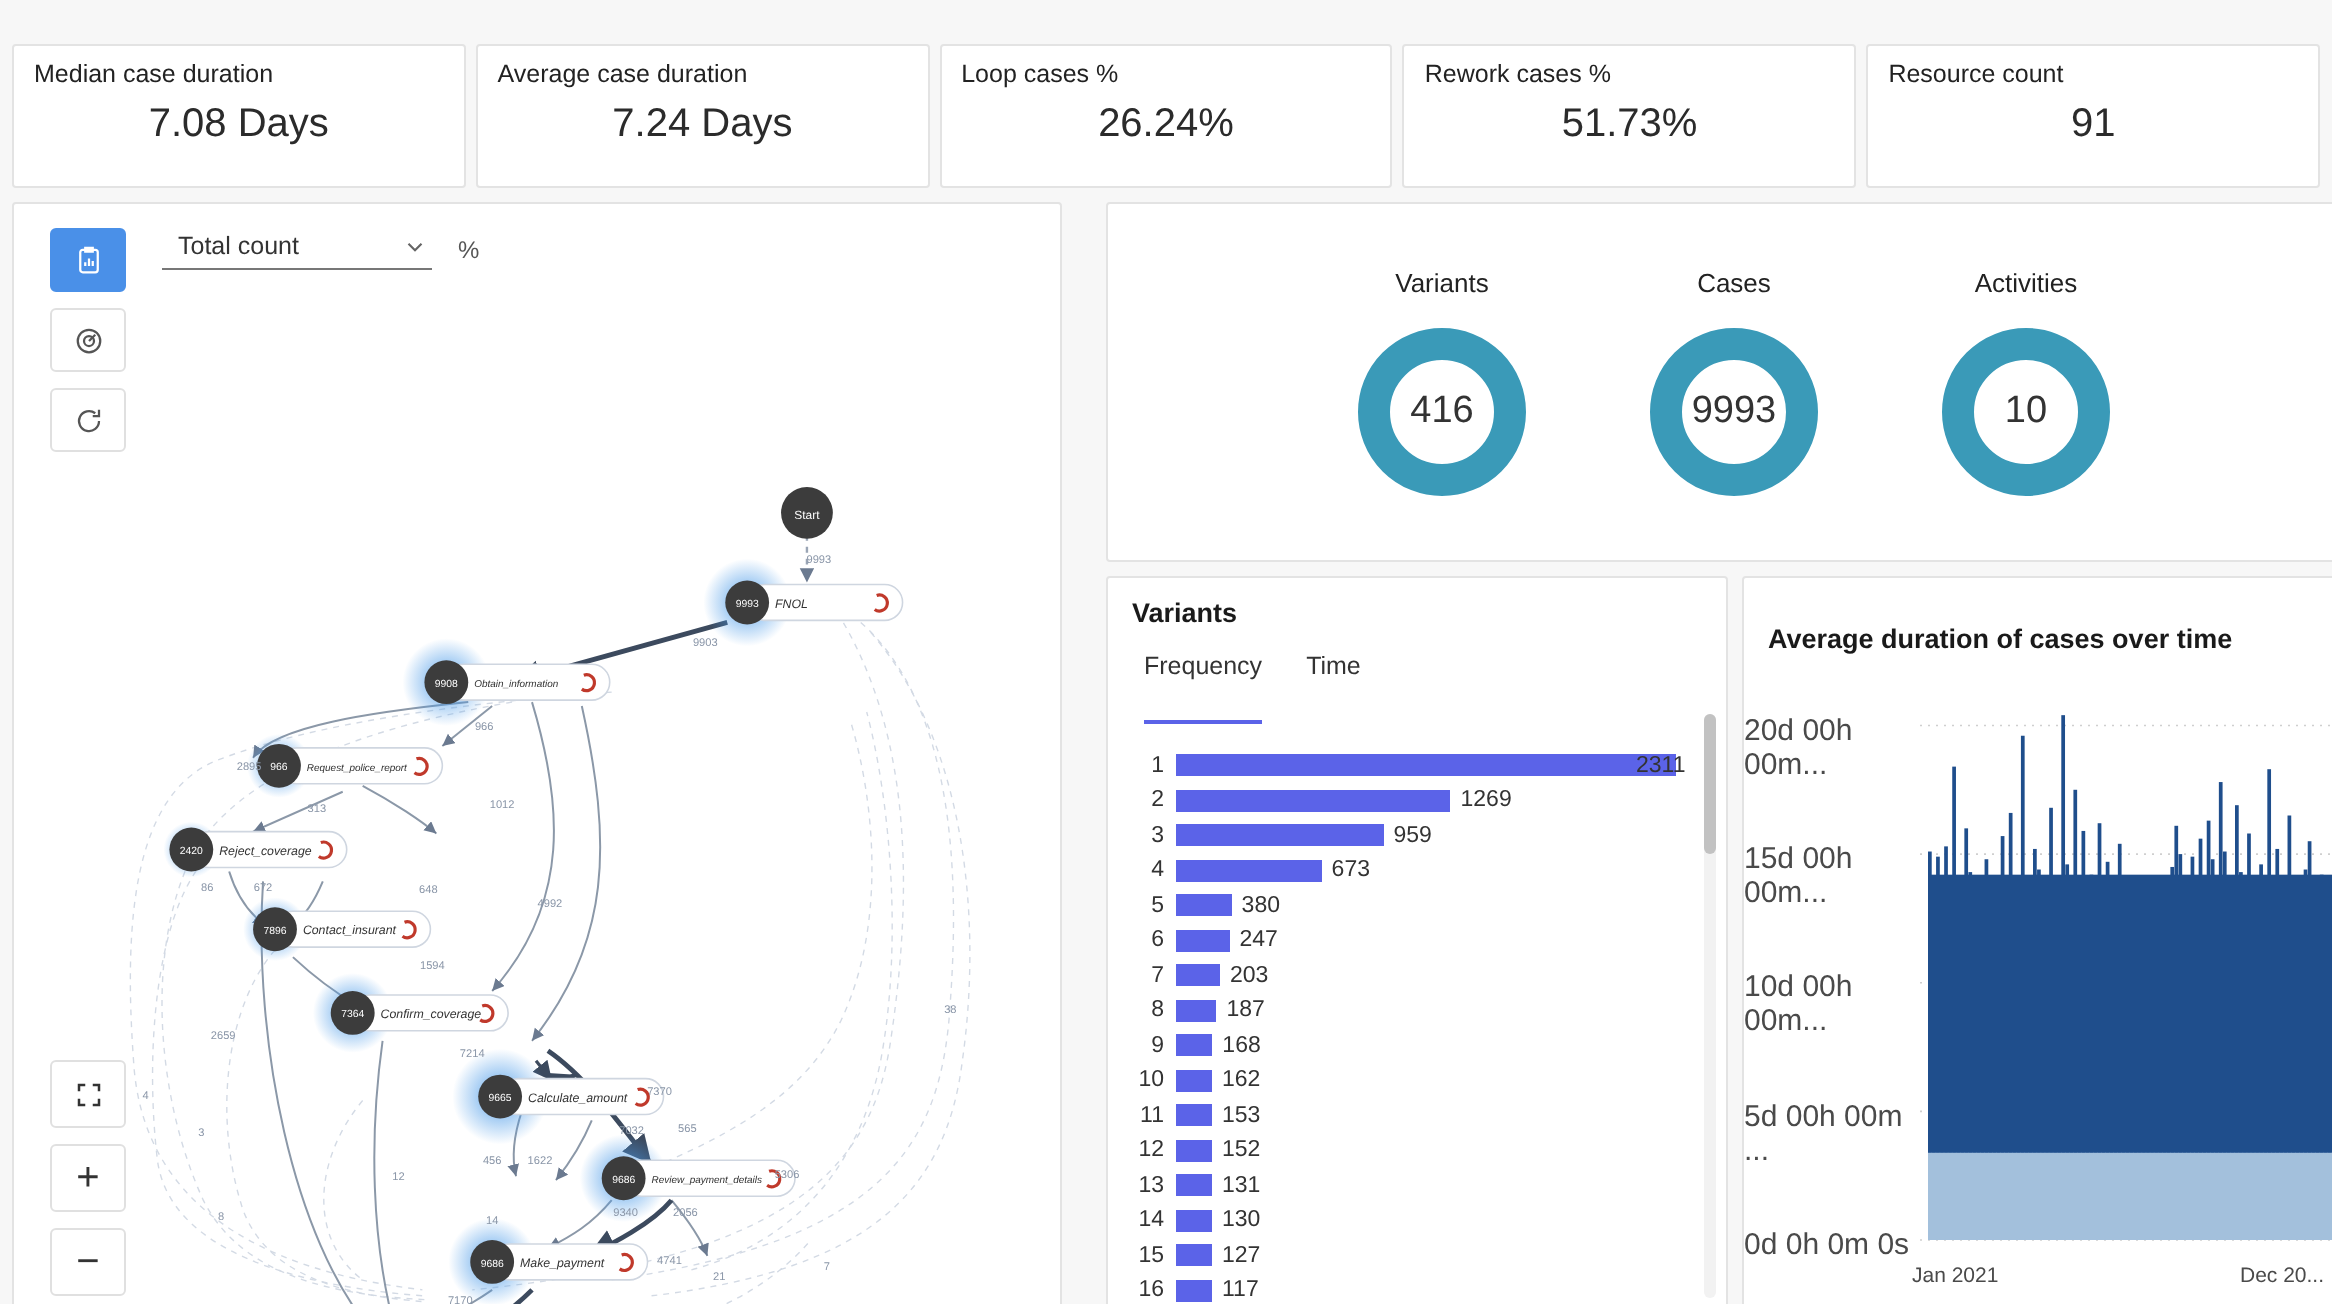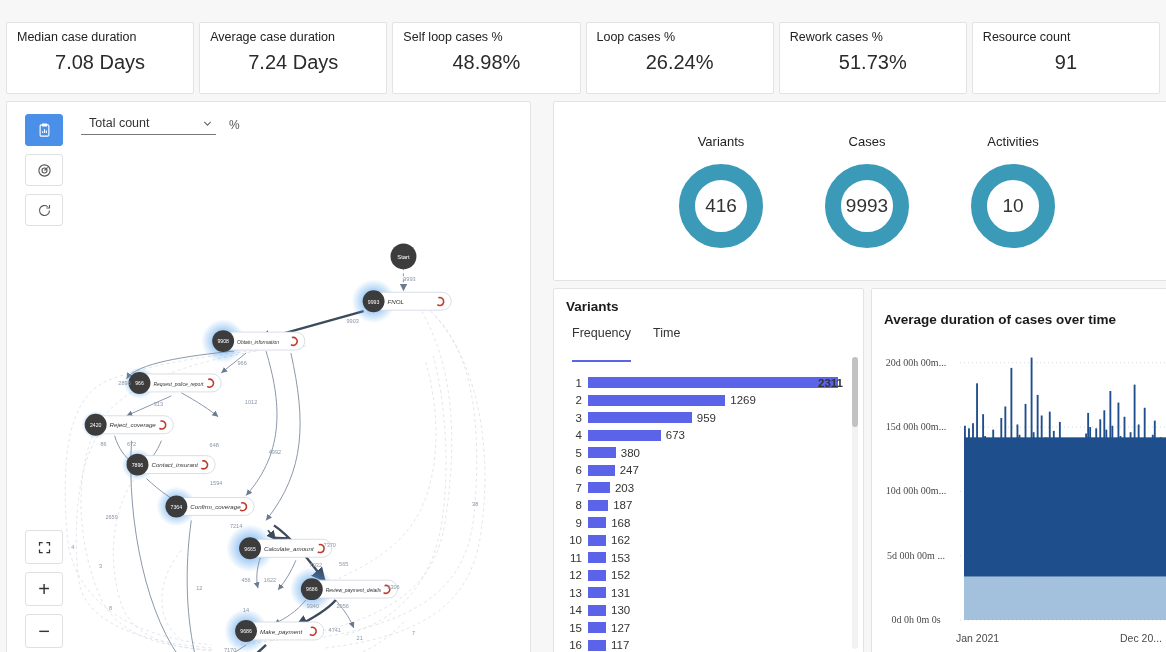--- a/index.html
+++ b/index.html
@@ -97,10 +97,6 @@
       <div class="kpi-card">
         <div class="kpi-label">Average case duration</div>
                  <div class="kpi-value">7.24 Days</div>
-      </div>
-      <div class="kpi-card">
-        <div class="kpi-label">Self loop cases %</div>
-                 <div class="kpi-value">48.98%</div>
       </div>
       <div class="kpi-card">
         <div class="kpi-label">Loop cases %</div>

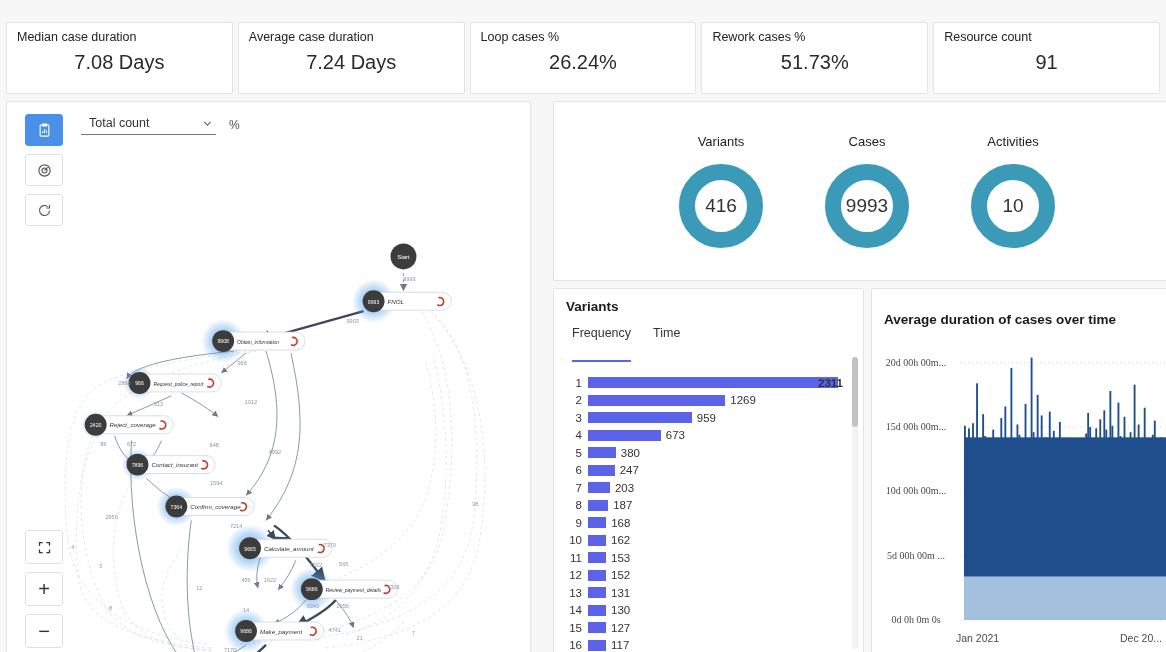--- a/index.html
+++ b/index.html
@@ -81,7 +81,7 @@
 
   .time-card { width: 310px; padding: 23px 0 0 0; position: relative; overflow: hidden; }
   .chart-area { position: absolute; left: 0; top: 36px; right: 0; bottom: 0; }
-  .ylabel { position: absolute; font-size: 10px; color: #4a4a4a; text-align: center; width: 88px; font-family: Liberation Serif, serif; }
+  .ylabel { position: absolute; font-size: 15px; color: #4a4a4a; text-align: left; width: 88px; }
   .xlabel { position: absolute; font-size: 10.5px; color: #4a4a4a; bottom: 16px; }
 </style>
 </head>

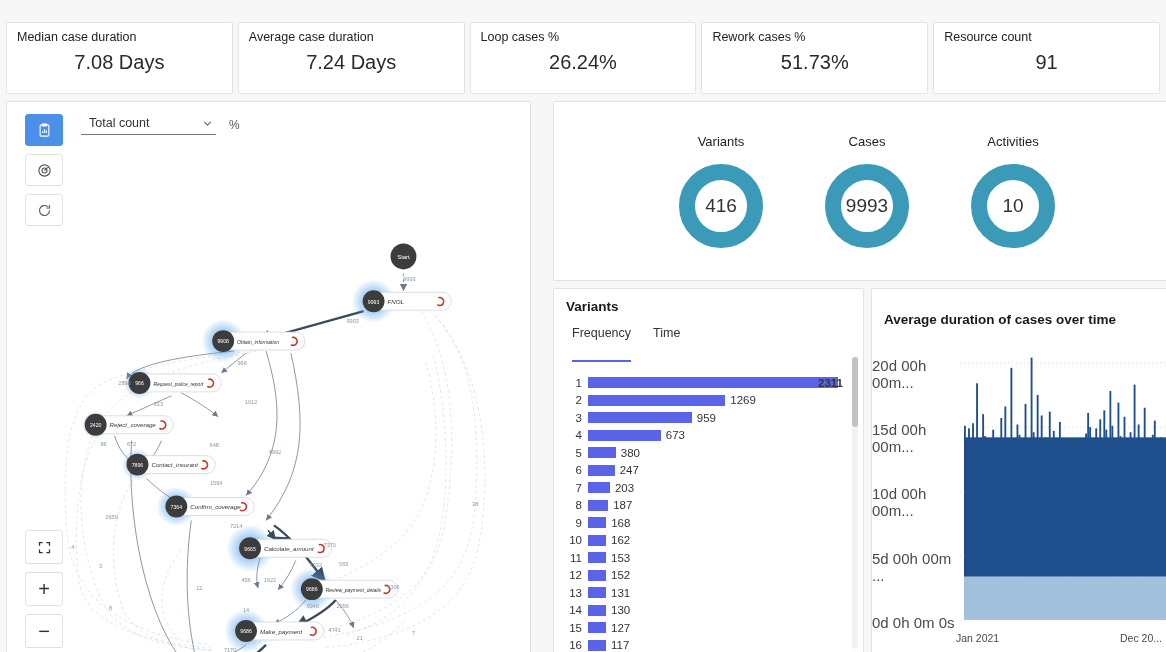--- a/index.html
+++ b/index.html
@@ -75,7 +75,7 @@
   .bar-track { flex: 1; position: relative; height: 17.5px; display: flex; align-items: center; }
   .bar-fill { height: 11px; background: #5b63e8; }
   .bar-num { font-size: 11.5px; color: #333; margin-left: 5px; white-space: nowrap; }
-  .bar-num.inside { position: absolute; color: #333; margin-left: 0; font-weight: bold; }
+  .bar-num.inside { position: absolute; color: #333; margin-left: 0; }
   .v-scroll { position: absolute; right: 5px; top: 68px; width: 6px; height: 292px; background: #f2f2f2; border-radius: 3px; }
   .v-thumb { width: 6px; height: 70px; background: #c2c2c2; border-radius: 3px; }
 

